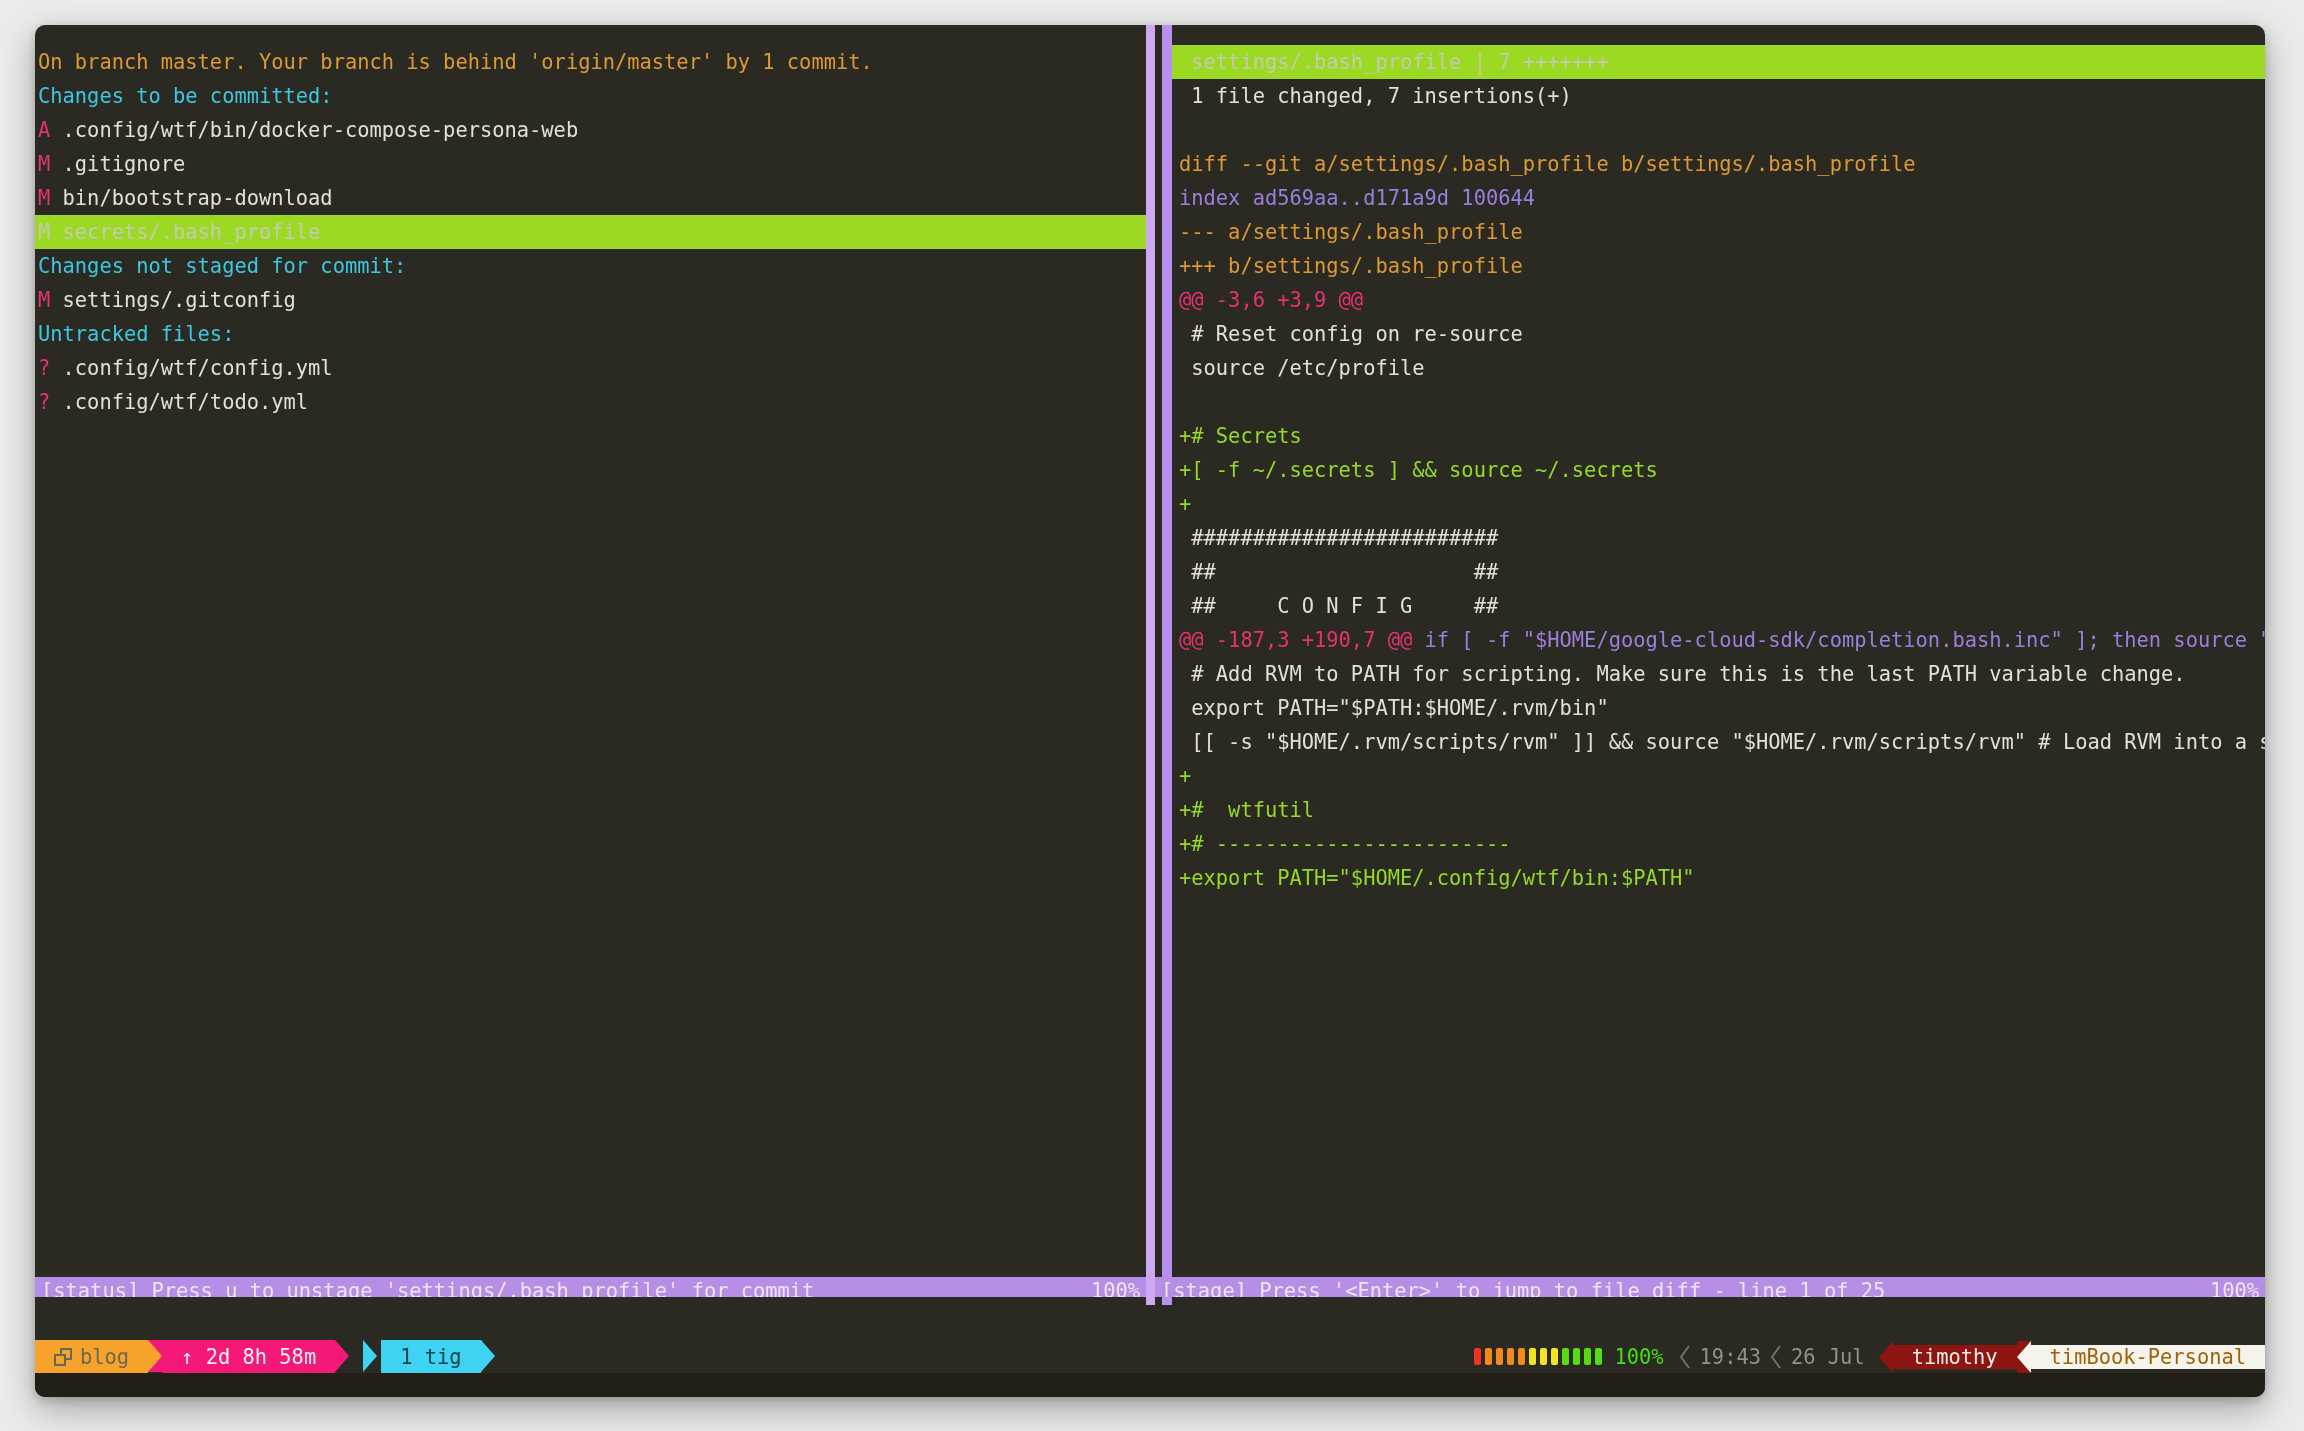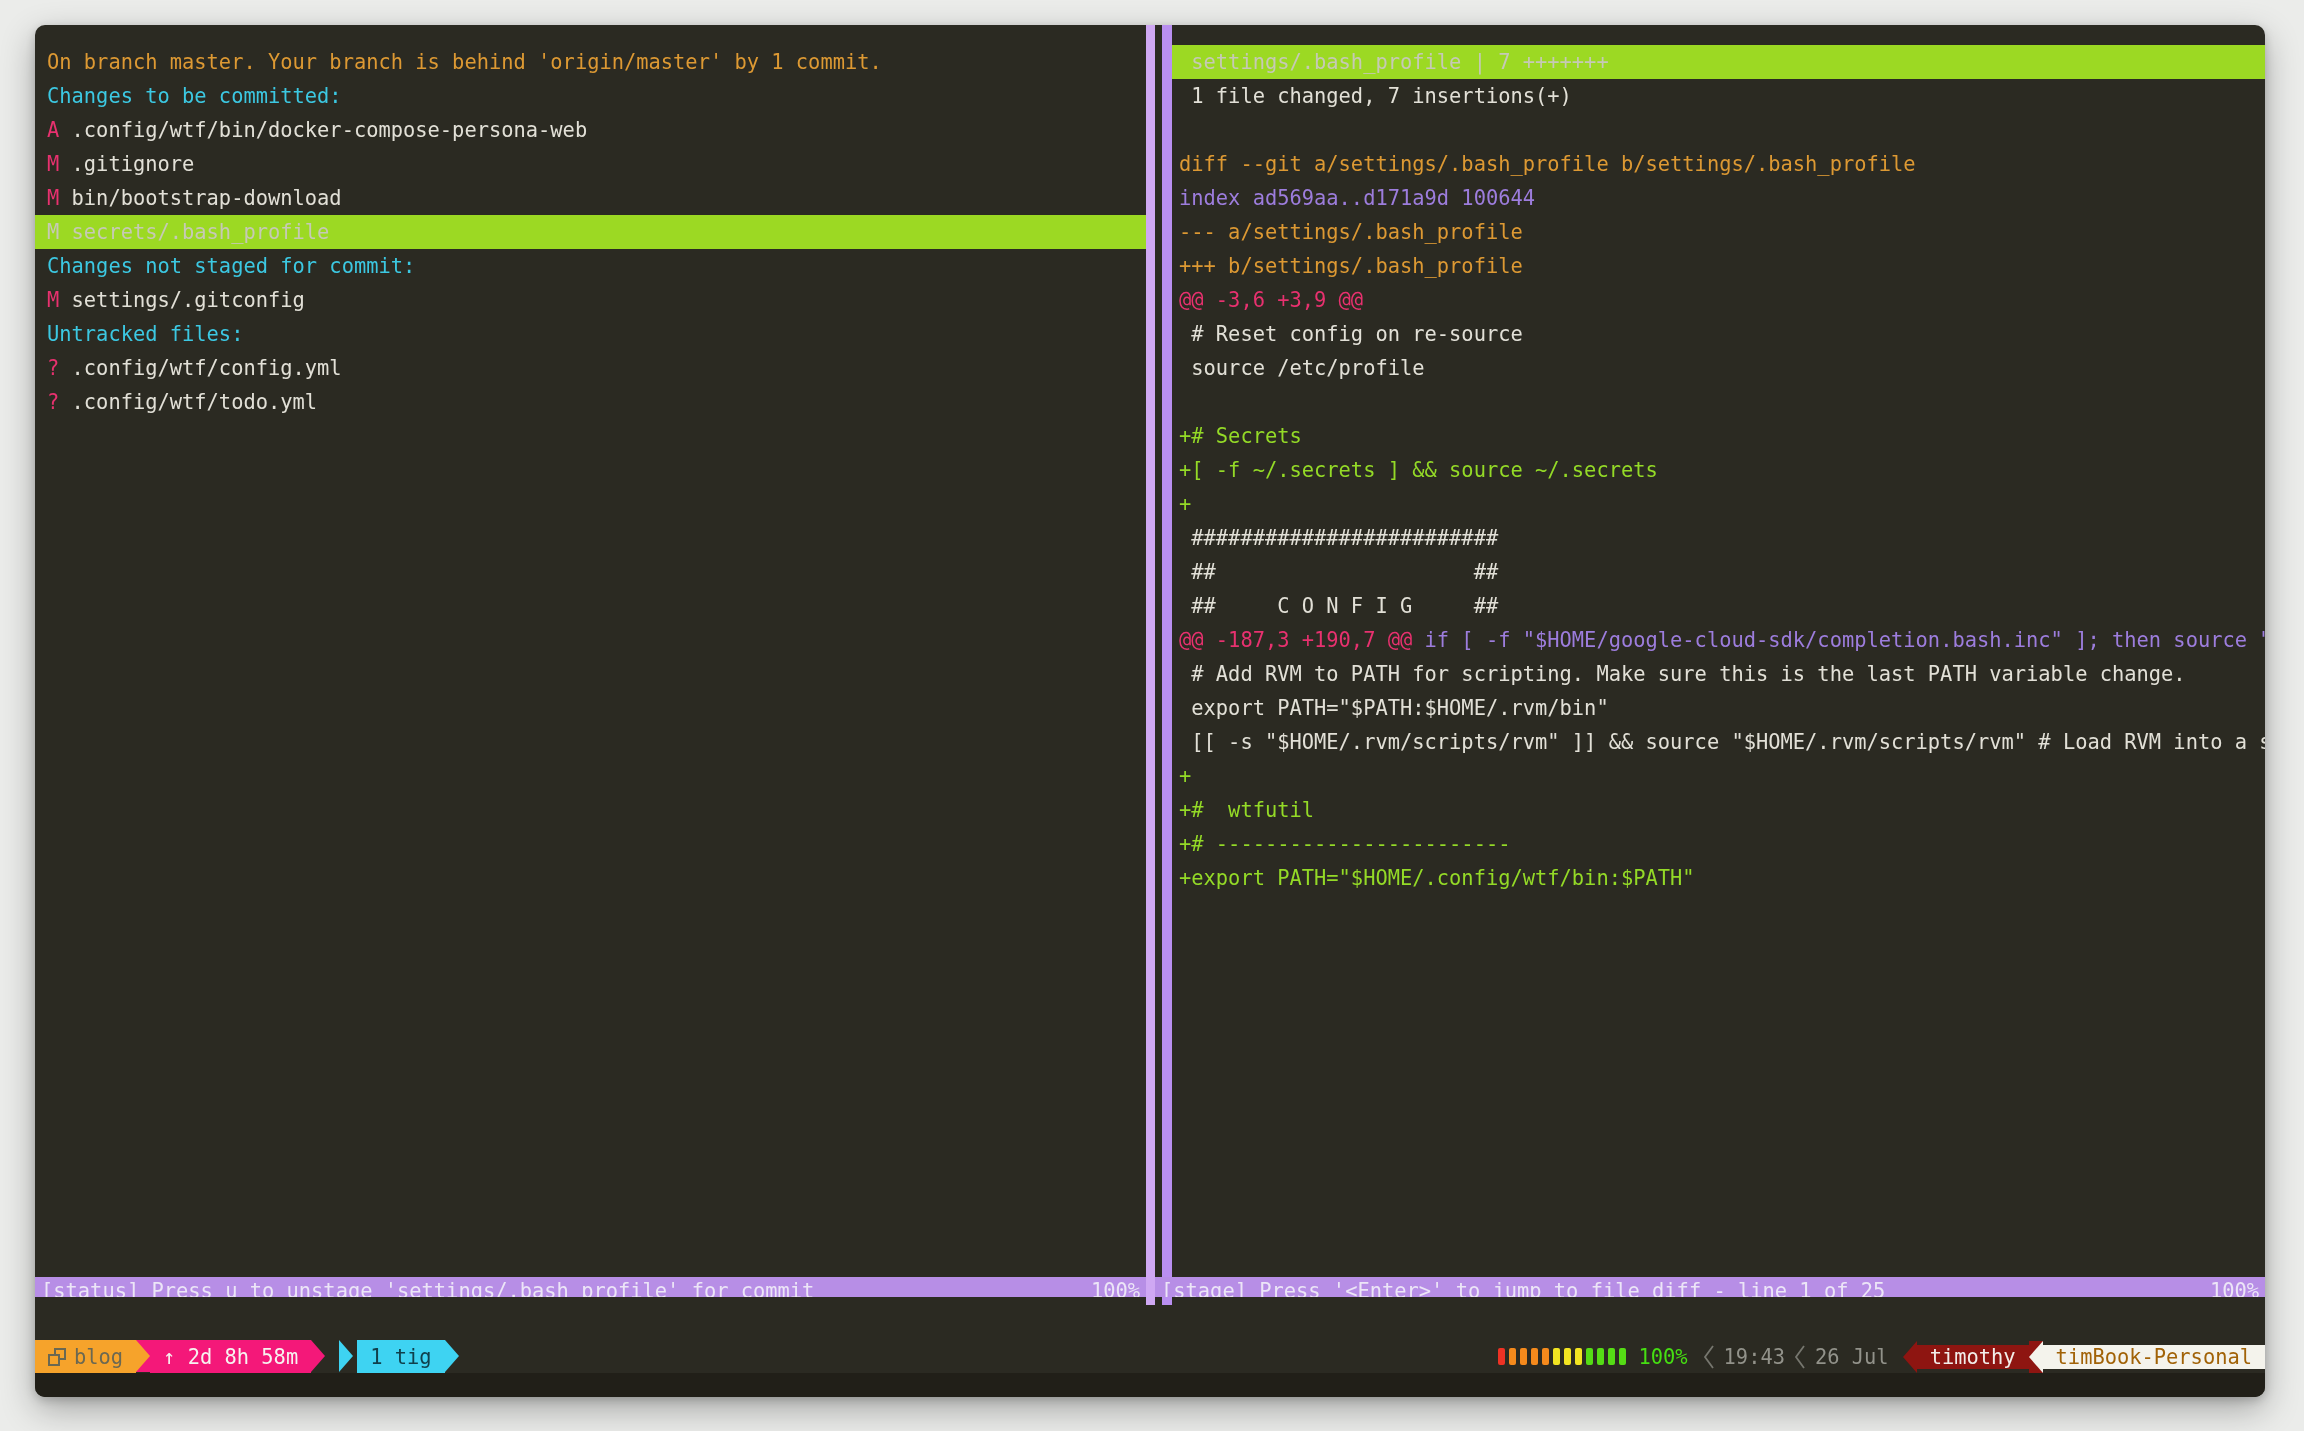--- a/index.html
+++ b/index.html
@@ -21,7 +21,7 @@
   .pane-right{left:1137px;width:1295px;}
   .content{position:absolute;top:20px;left:0;right:0;}
   .line{height:34px;line-height:34px;white-space:pre;overflow:hidden;color:var(--fg);}
-  .pane-left .line{padding-left:12px;}
+  .pane-left .line{padding-left:3px;}
   .pane-right .line{padding-left:7px;}
   .line.selected{background:var(--sel_bg);}
   .c-orange{color:var(--orange);} .c-cyan{color:var(--cyan);}

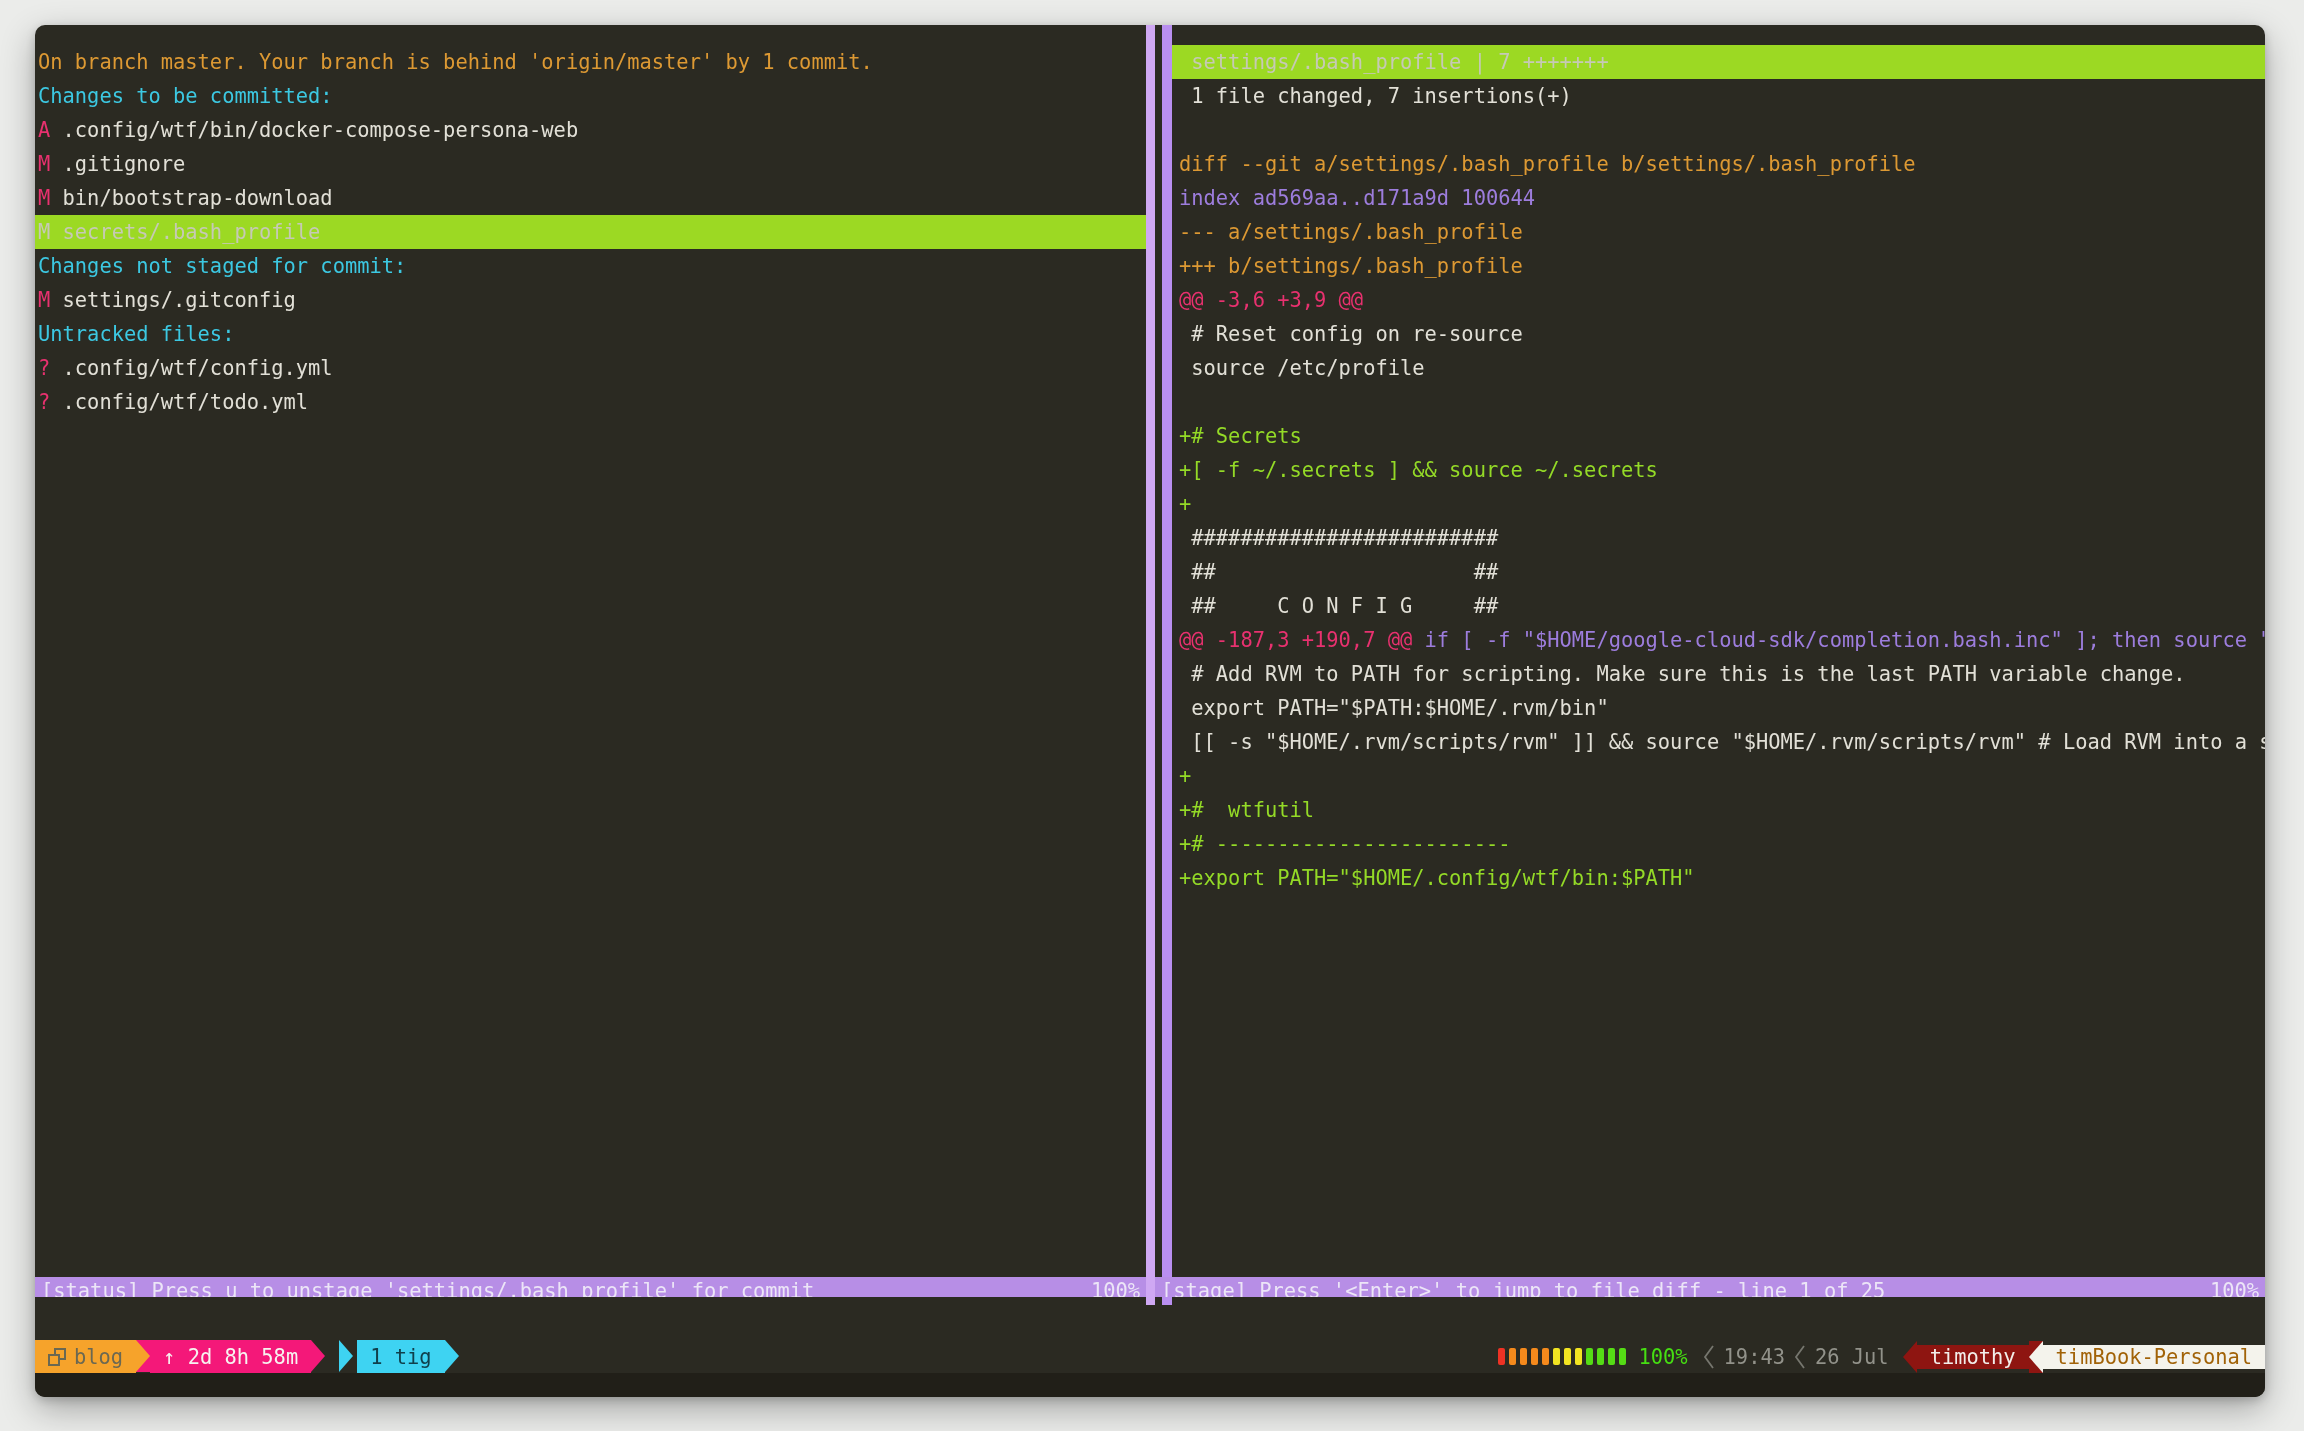--- a/index.html
+++ b/index.html
@@ -44,7 +44,7 @@
     display:flex;align-items:stretch;overflow:hidden;
   }
   .bar-bottom{position:absolute;left:0;top:1348px;width:2230px;height:24px;background:#211f18;}
-  .seg{display:flex;align-items:center;padding:0 13px;white-space:pre;}
+  .seg{display:flex;align-items:center;padding:0 19px;white-space:pre;}
   .seg-blog{background:var(--tmux_orange);color:var(--tmux_orange_fg);gap:8px;}
   .seg-uptime{background:var(--tmux_pink);color:#f7f3f0;}
   .seg-win{background:var(--tmux_cyan);color:#10404c;margin-left:4px;}

